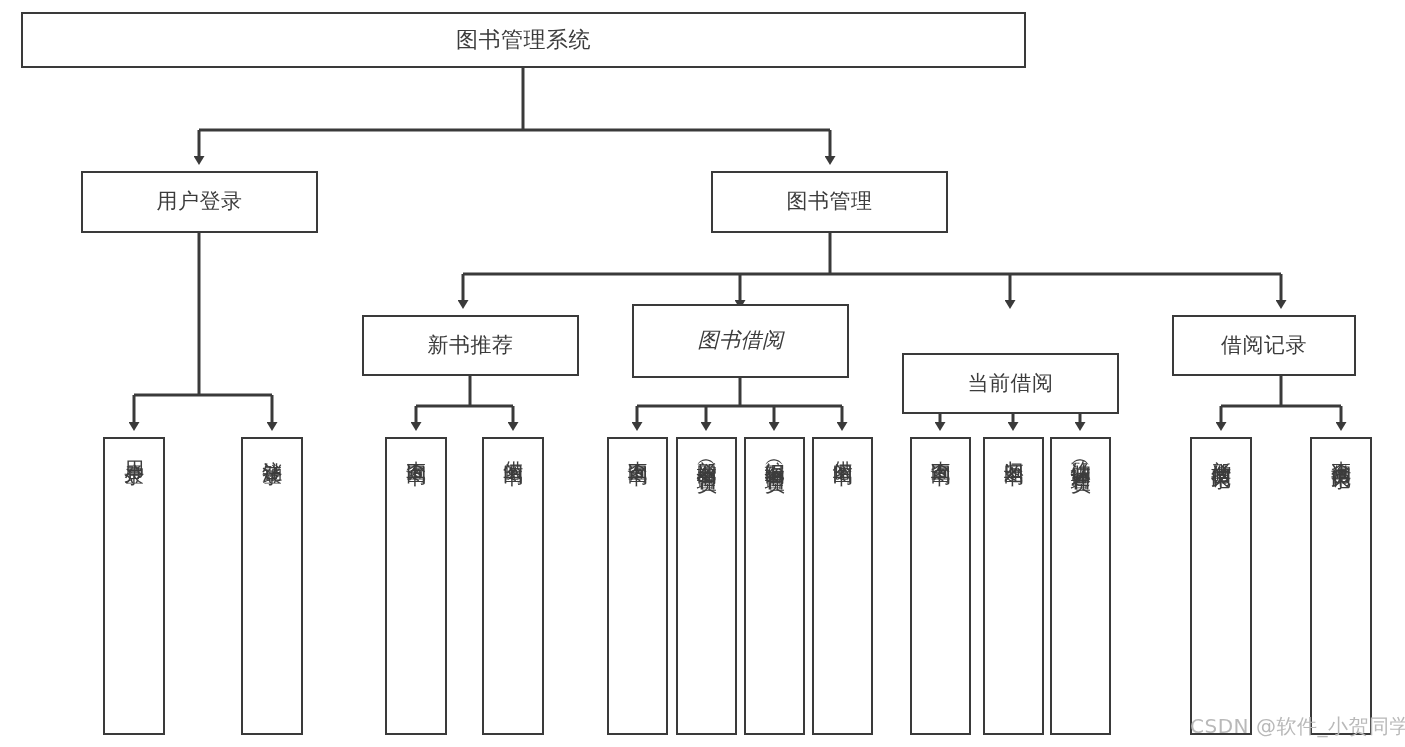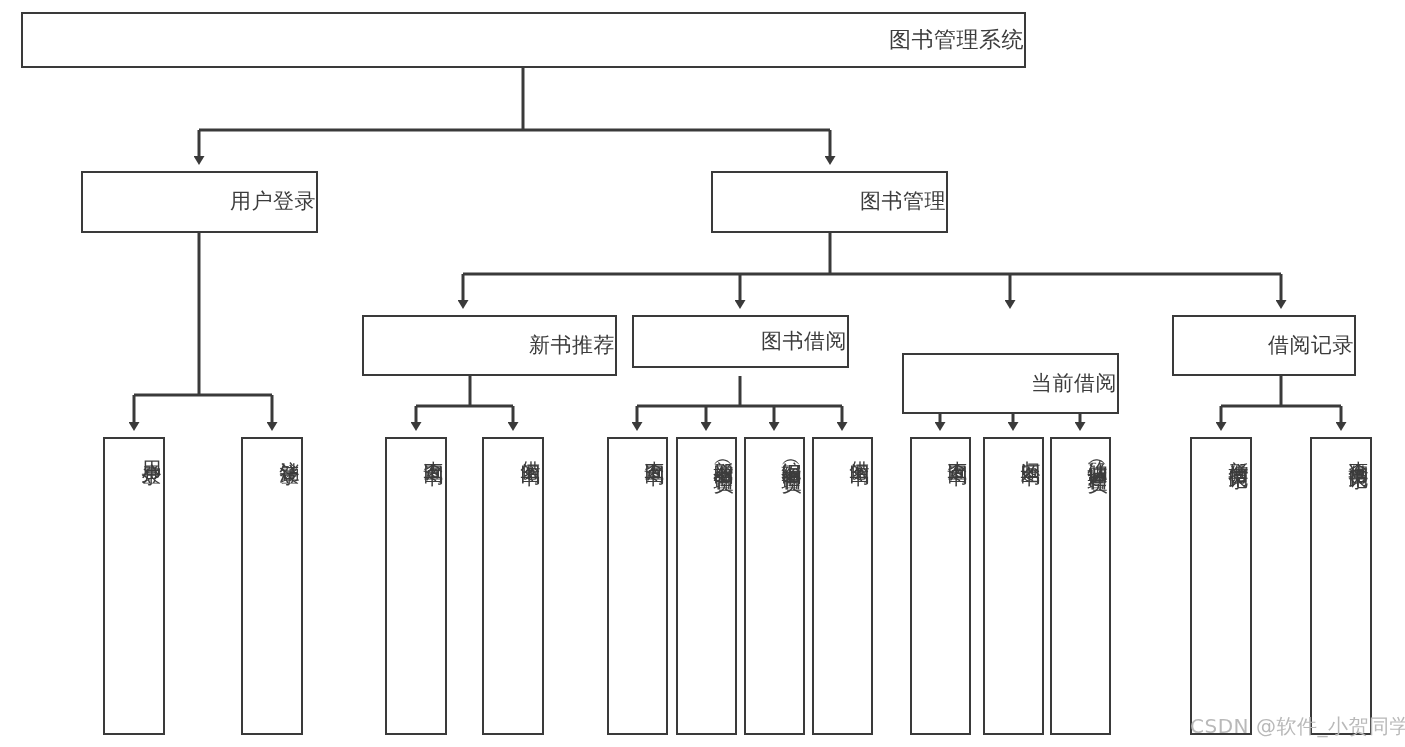--- a/index.html
+++ b/index.html
@@ -34,7 +34,7 @@
     border: 2px solid #3a3a3a;
     display: flex;
     align-items: center;
-    justify-content: flex-end;
+    justify-content: center;
     color: #3c3c3c;
   }
   .node .label {

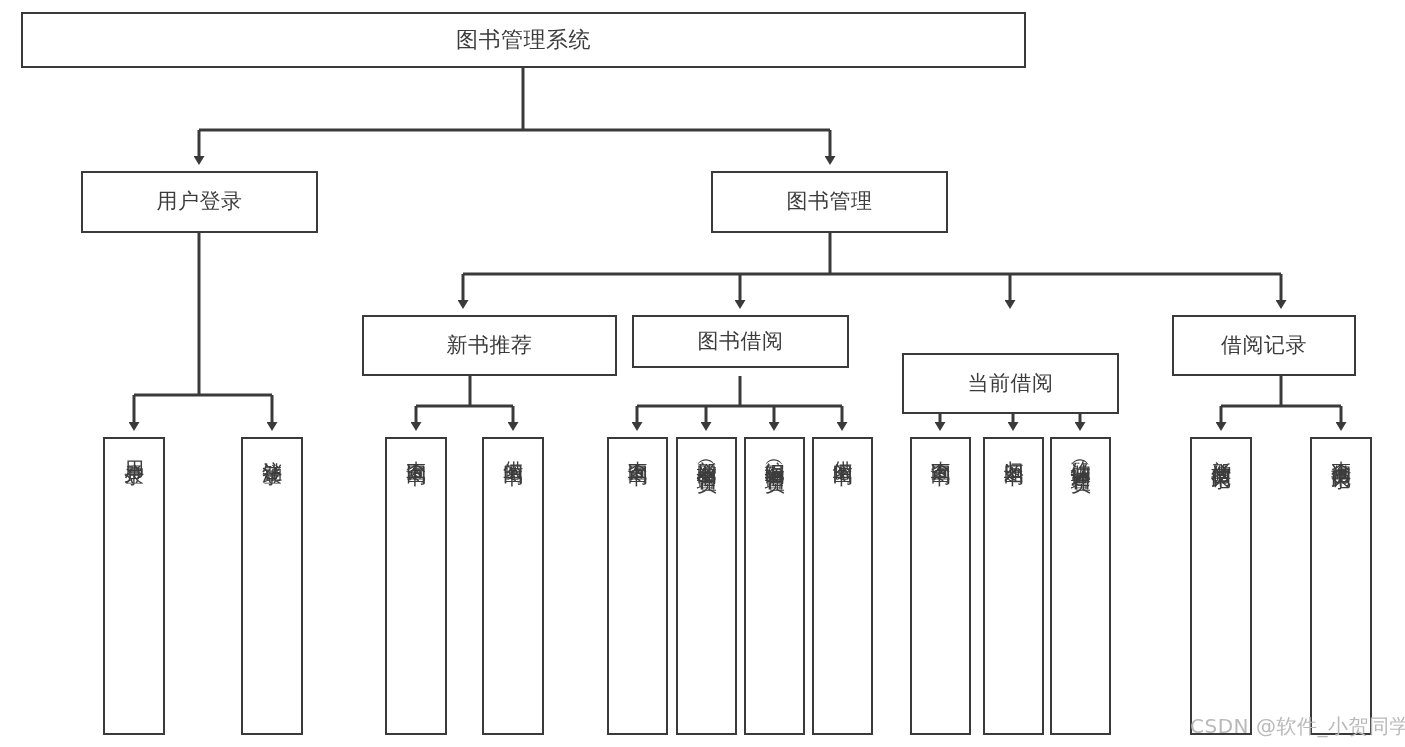--- a/index.html
+++ b/index.html
@@ -140,7 +140,7 @@
     <span class="label">图书管理</span>
   </div>
 
-  <div class="node horizontal" style="left:362px;top:315px;width:255px;height:61px;">
+  <div class="node horizontal" style="left:362px;top:315px;width:217px;height:61px;">
     <span class="label">新书推荐</span>
   </div>
   <div class="node horizontal" style="left:632px;top:315px;width:217px;height:53px;">

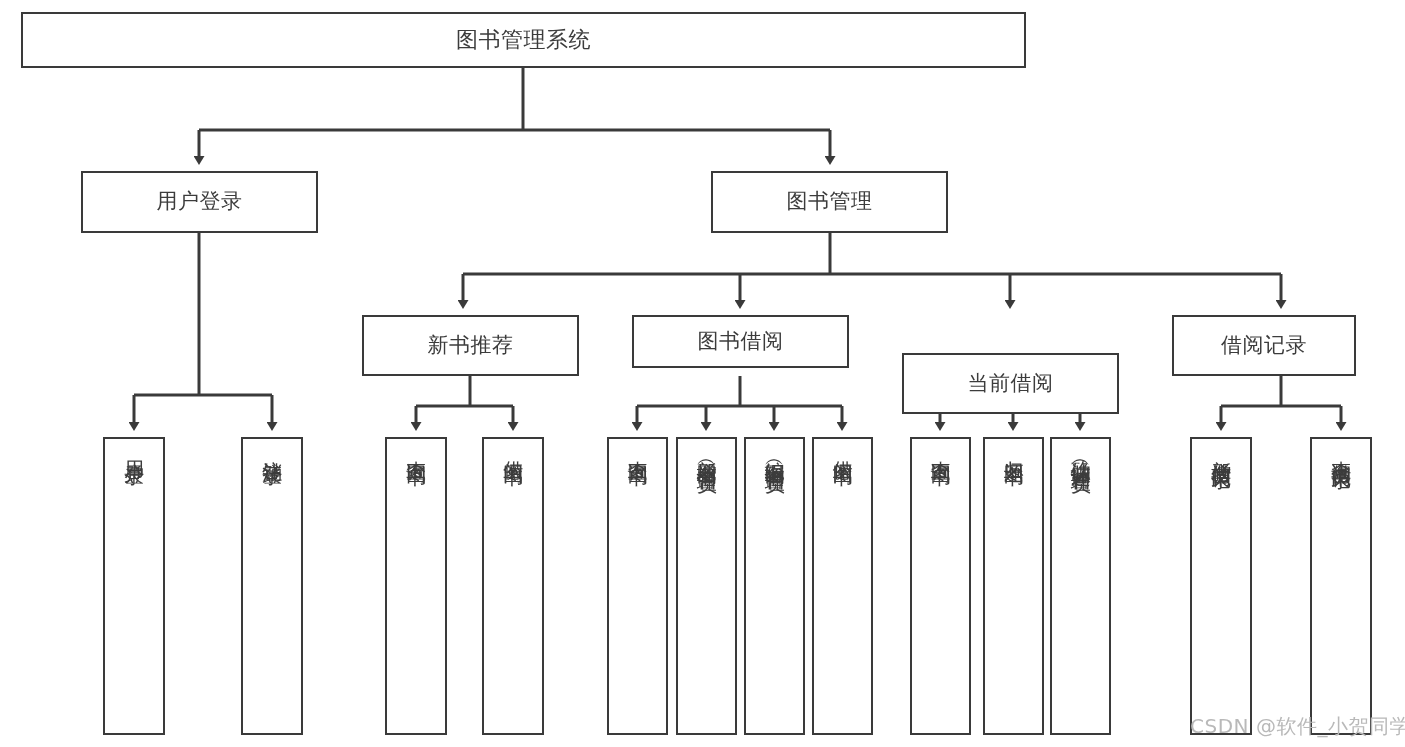--- a/index.html
+++ b/index.html
@@ -143,7 +143,7 @@
   <div class="node horizontal" style="left:362px;top:315px;width:217px;height:61px;">
     <span class="label">新书推荐</span>
   </div>
-  <div class="node horizontal" style="left:632px;top:315px;width:217px;height:53px;">
+  <div class="node horizontal" style="left:632px;top:304px;width:217px;height:74px;font-style:italic;">
     <span class="label">图书借阅</span>
   </div>
   <div class="node horizontal" style="left:902px;top:315px;width:217px;height:61px;margin-top:38px;">

